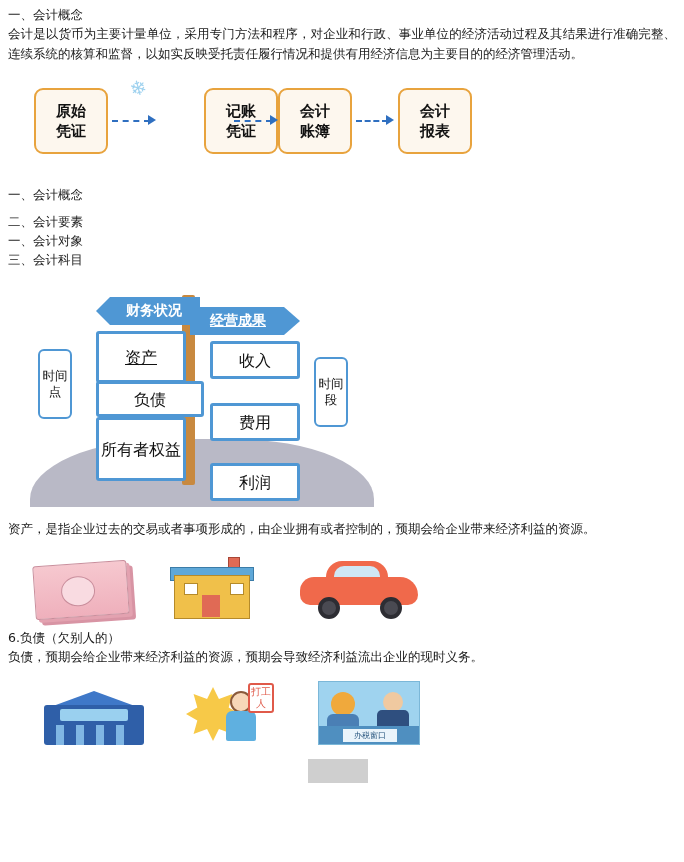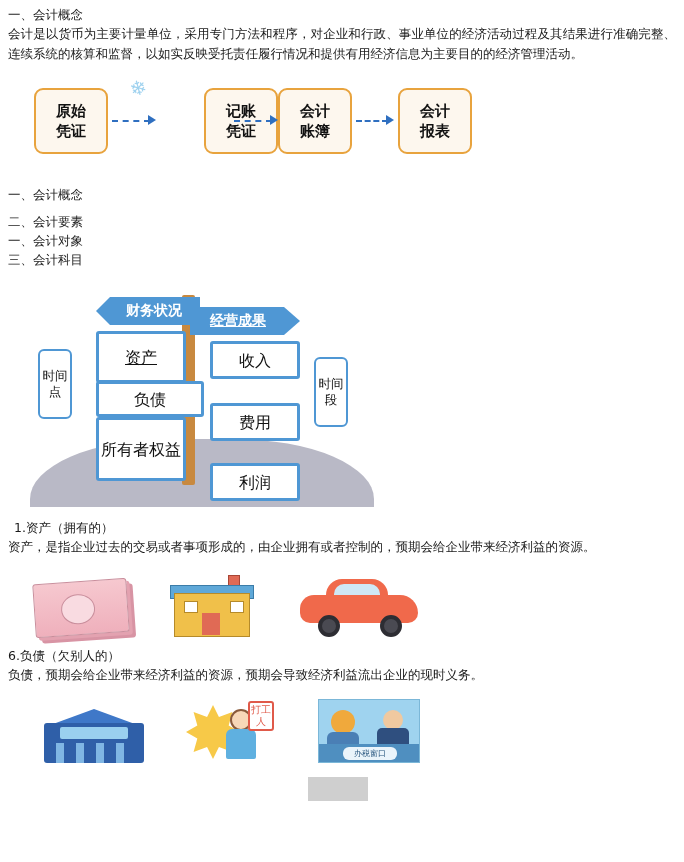--- a/index.html
+++ b/index.html
@@ -454,7 +454,6 @@
 
   <div class="spacer-sm"></div>
 
-  <p class="heading" style="padding-left:6px;">1.资产（拥有的）</p>
   <p class="para">资产，是指企业过去的交易或者事项形成的，由企业拥有或者控制的，预期会给企业带来经济利益的资源。</p>
 
   <div class="pic-row">

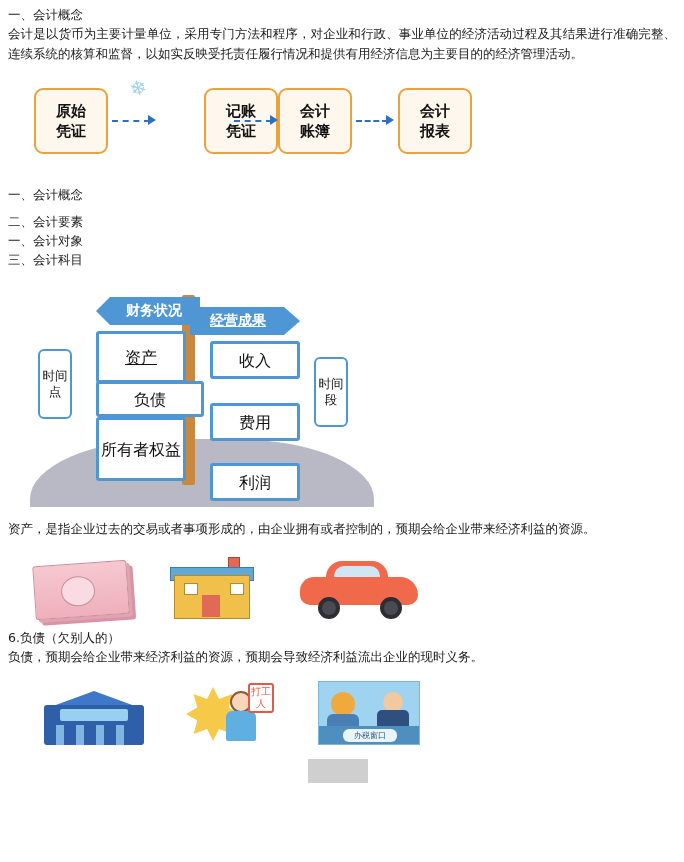--- a/index.html
+++ b/index.html
@@ -351,7 +351,6 @@
     font-size: 8px;
     line-height: 13px;
     text-align: center;
-    border-radius: 6px;
   }
   .counter .cust {
     position: absolute; left: 12px; top: 10px;

